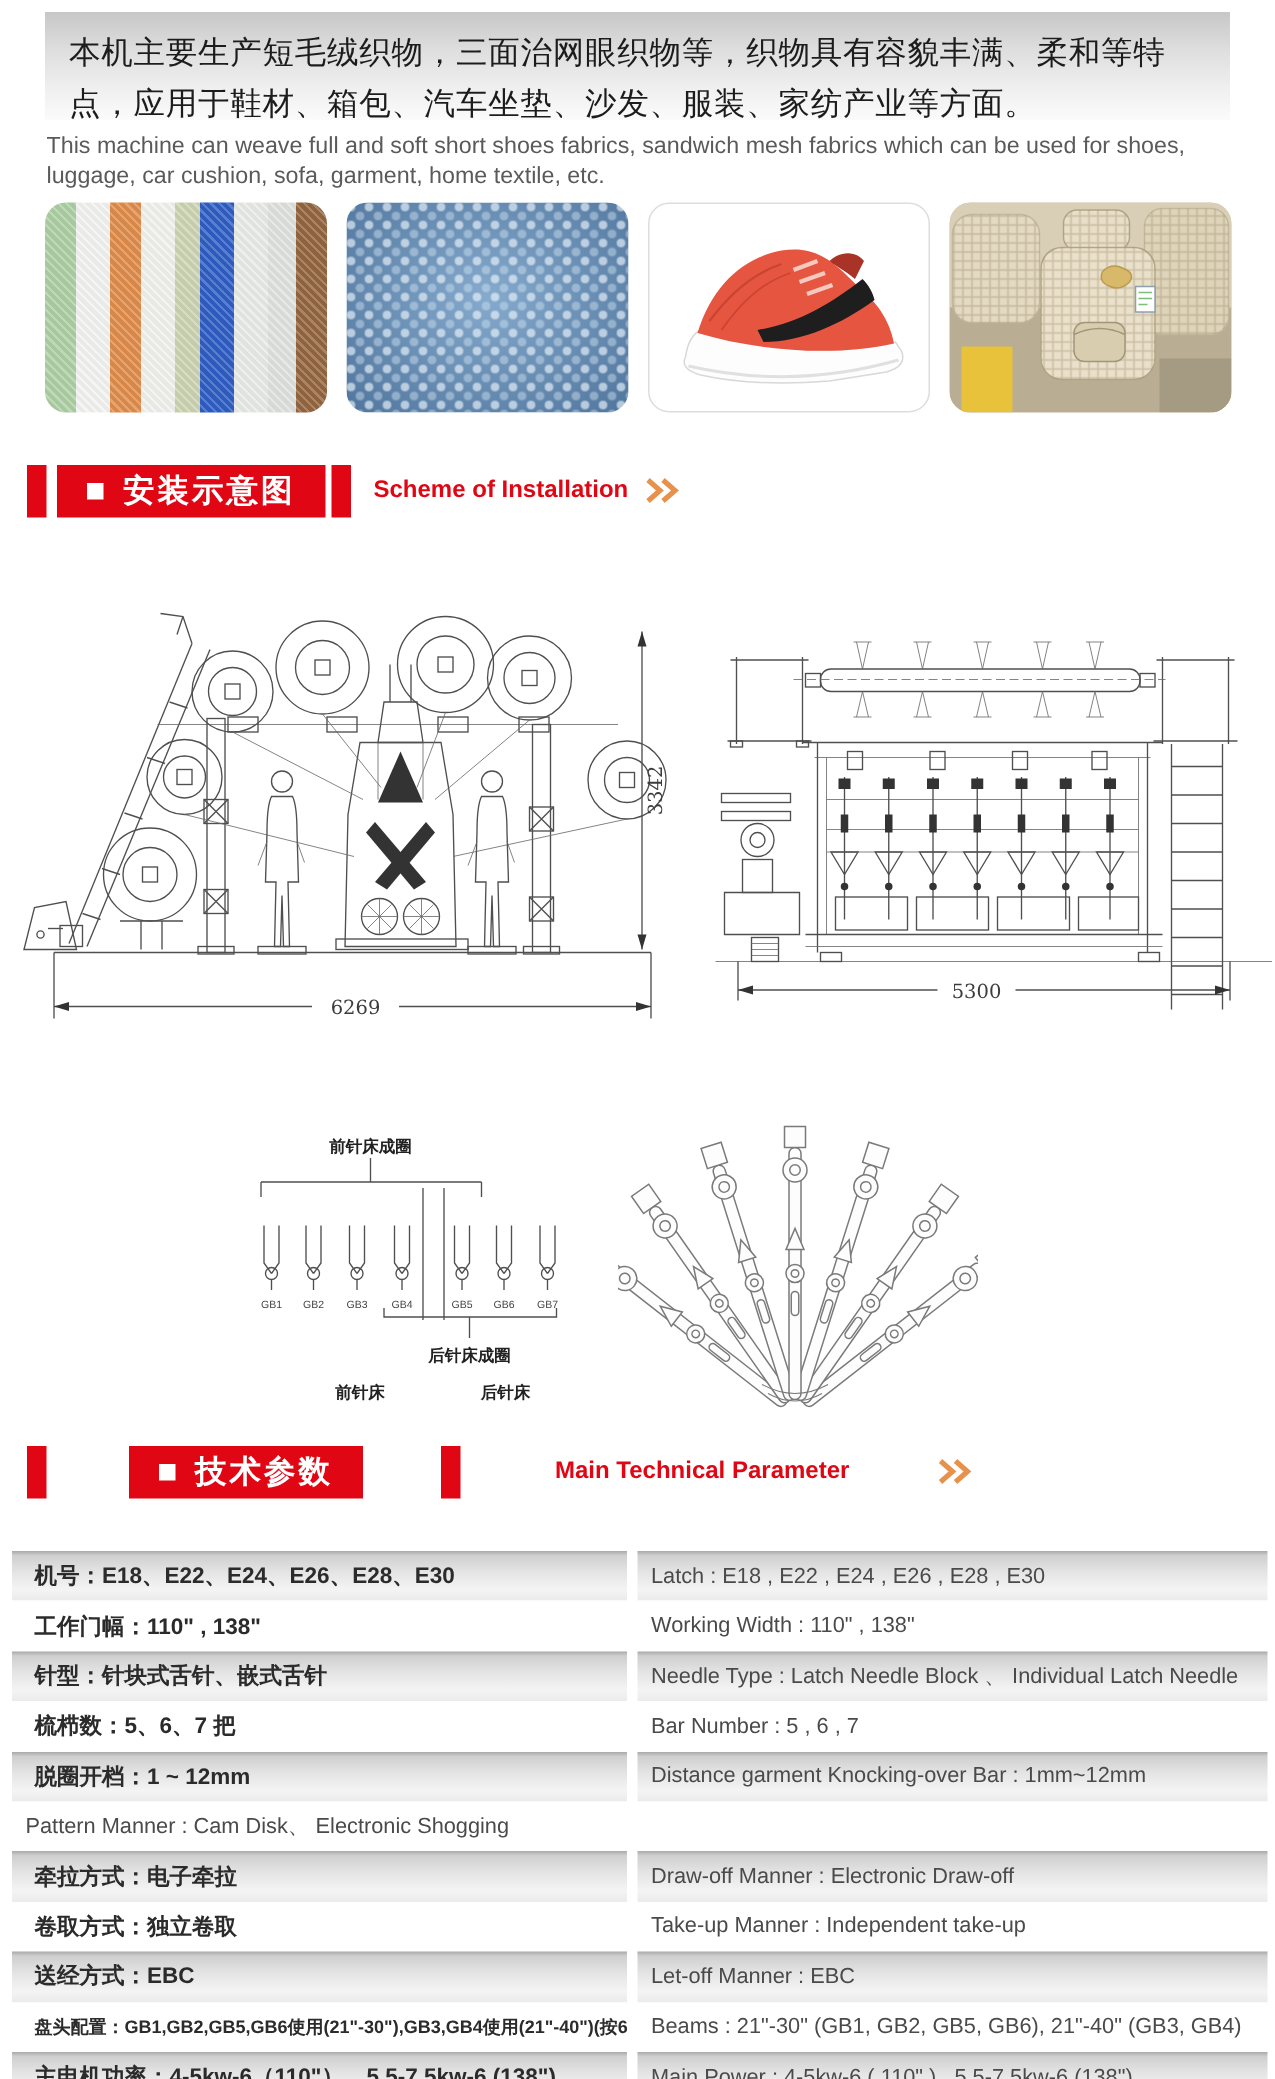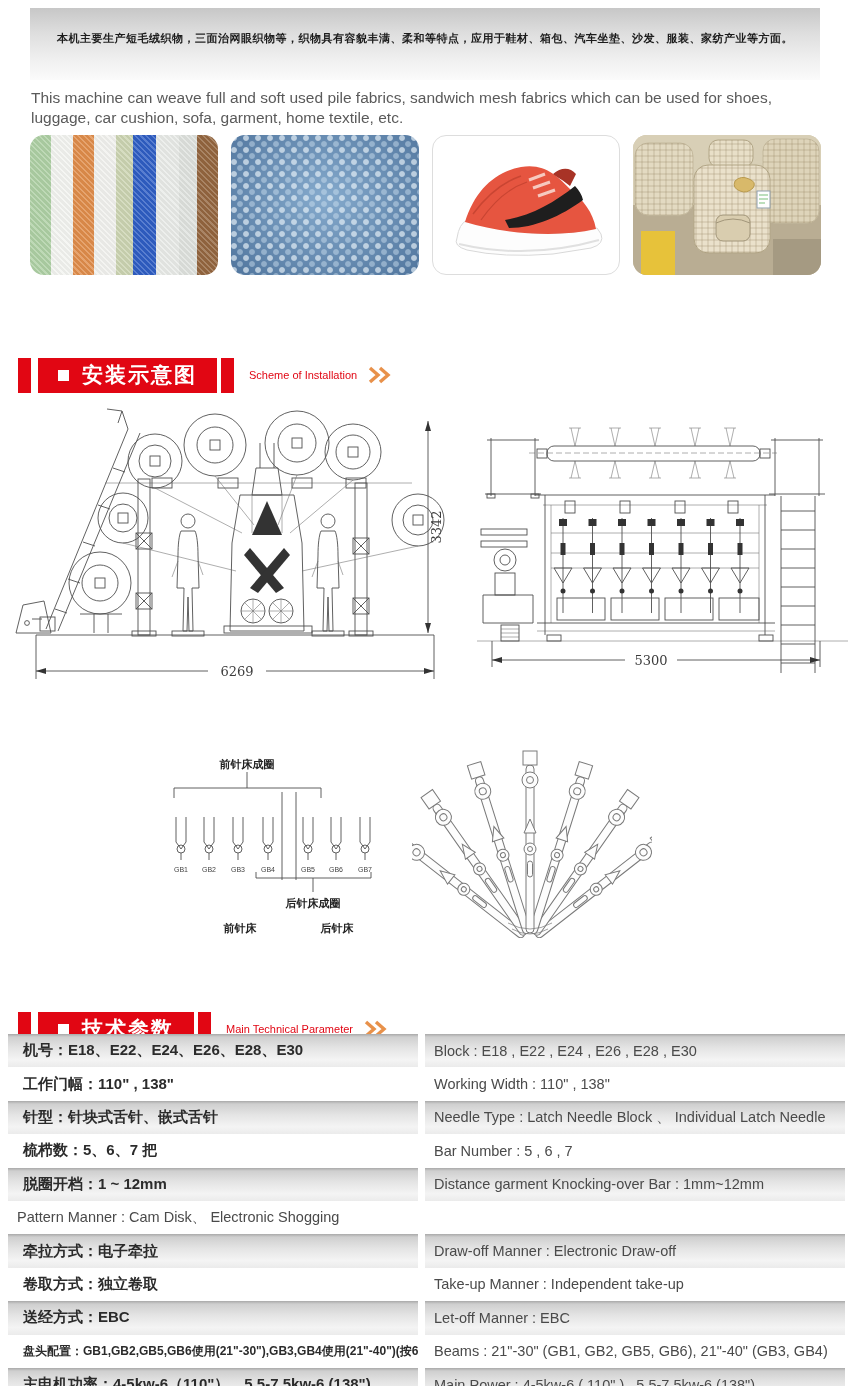--- a/index.html
+++ b/index.html
@@ -10,7 +10,7 @@
   .banner{position:absolute;left:30px;top:8px;width:790px;height:72px;box-sizing:border-box;
           padding:11px 16px 0 16px;
           background:linear-gradient(180deg,#c7c7c7 0%,#dedede 35%,#efefef 70%,#fbfbfb 100%);}
-  .banner p{margin:11px;font-size:11px;font-weight:bold;color:#1c1c1c;line-height:1.62;letter-spacing:.5px;}
+  .banner p{margin:0;font-size:21px;font-weight:normal;color:#1c1c1c;line-height:1.62;letter-spacing:.5px;}
 
   .english{position:absolute;left:31px;top:88px;width:790px;margin:0;
            font-size:15.5px;color:#5a5a5a;line-height:1.28;}

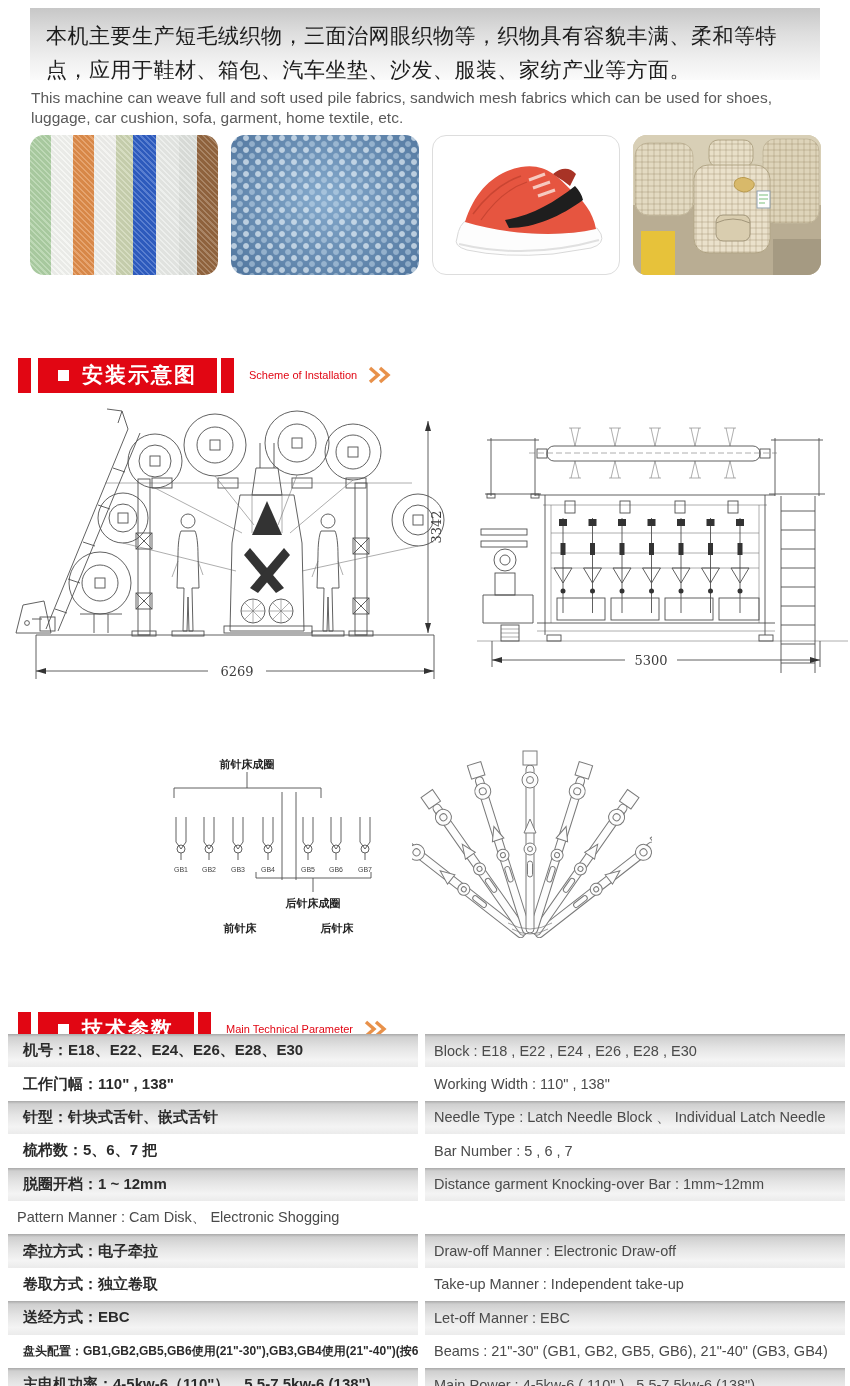--- a/index.html
+++ b/index.html
@@ -71,7 +71,7 @@
   <div class="banner">
     <p>本机主要生产短毛绒织物，三面治网眼织物等，织物具有容貌丰满、柔和等特点，应用于鞋材、箱包、汽车坐垫、沙发、服装、家纺产业等方面。</p>
   </div>
-  <p class="english">This machine can weave full and soft used pile fabrics, sandwich mesh fabrics which can be used for shoes, luggage, car cushion, sofa, garment, home textile, etc.</p>
+  <p class="english">This machine can weave full and soft short shoes fabrics, sandwich mesh fabrics which can be used for shoes, luggage, car cushion, sofa, garment, home textile, etc.</p>
 
   <div class="gallery">
     <div class="thumb thumb-rolls"></div>

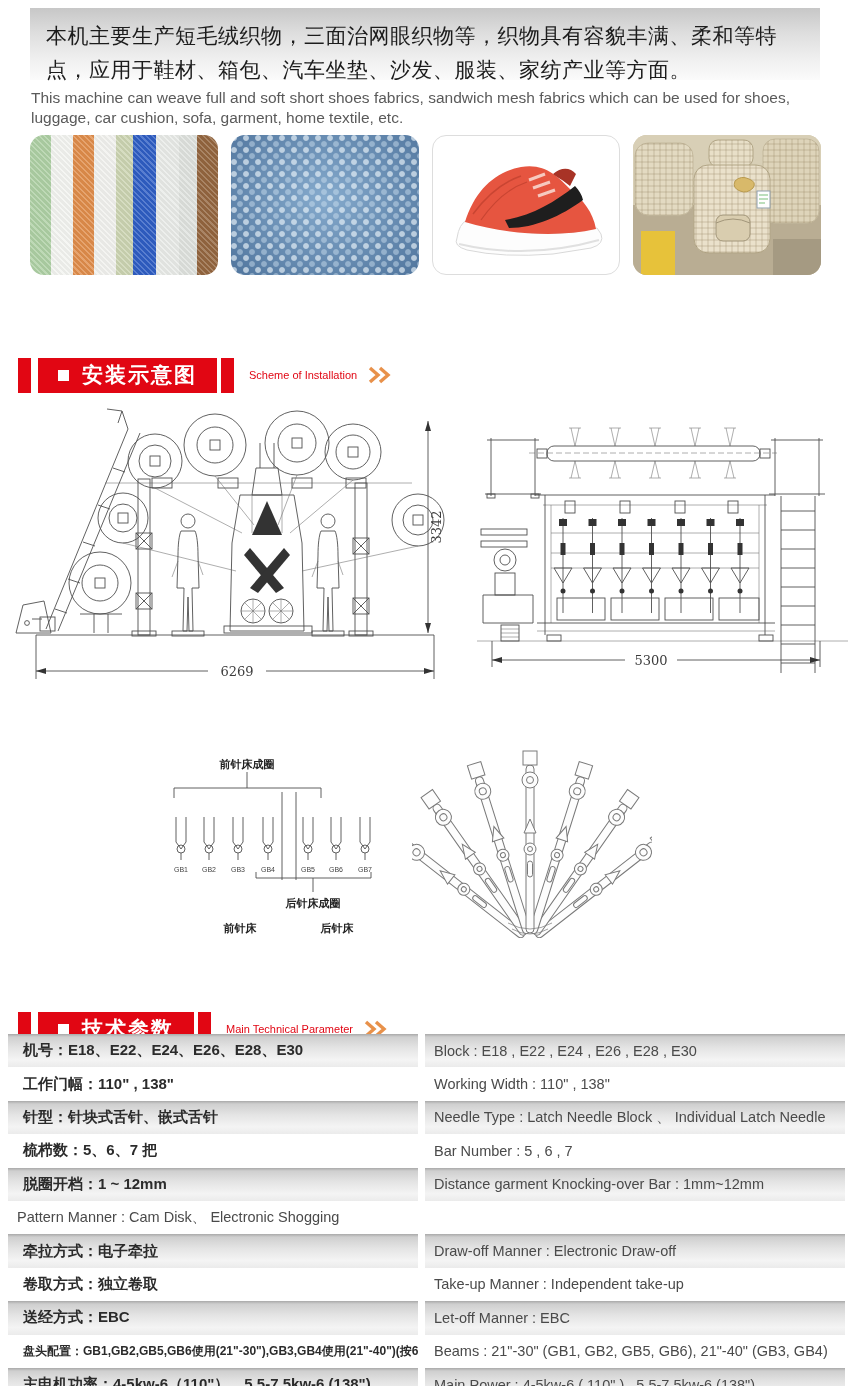--- a/index.html
+++ b/index.html
@@ -34,7 +34,7 @@
   .thumb-seat{background:#cfc4a8;}
 
   
-  .sec-head{position:absolute;left:18px;height:36px;display:flex;align-items:center;margin-top:48px;}
+  .sec-head{position:absolute;left:18px;height:36px;display:flex;align-items:center;}
   .red-bar{width:13px;height:35px;background:#e10613;flex:0 0 auto;}
   .red-block{height:35px;background:#e10613;display:flex;align-items:center;
              padding:0 20px;margin-left:7px;}

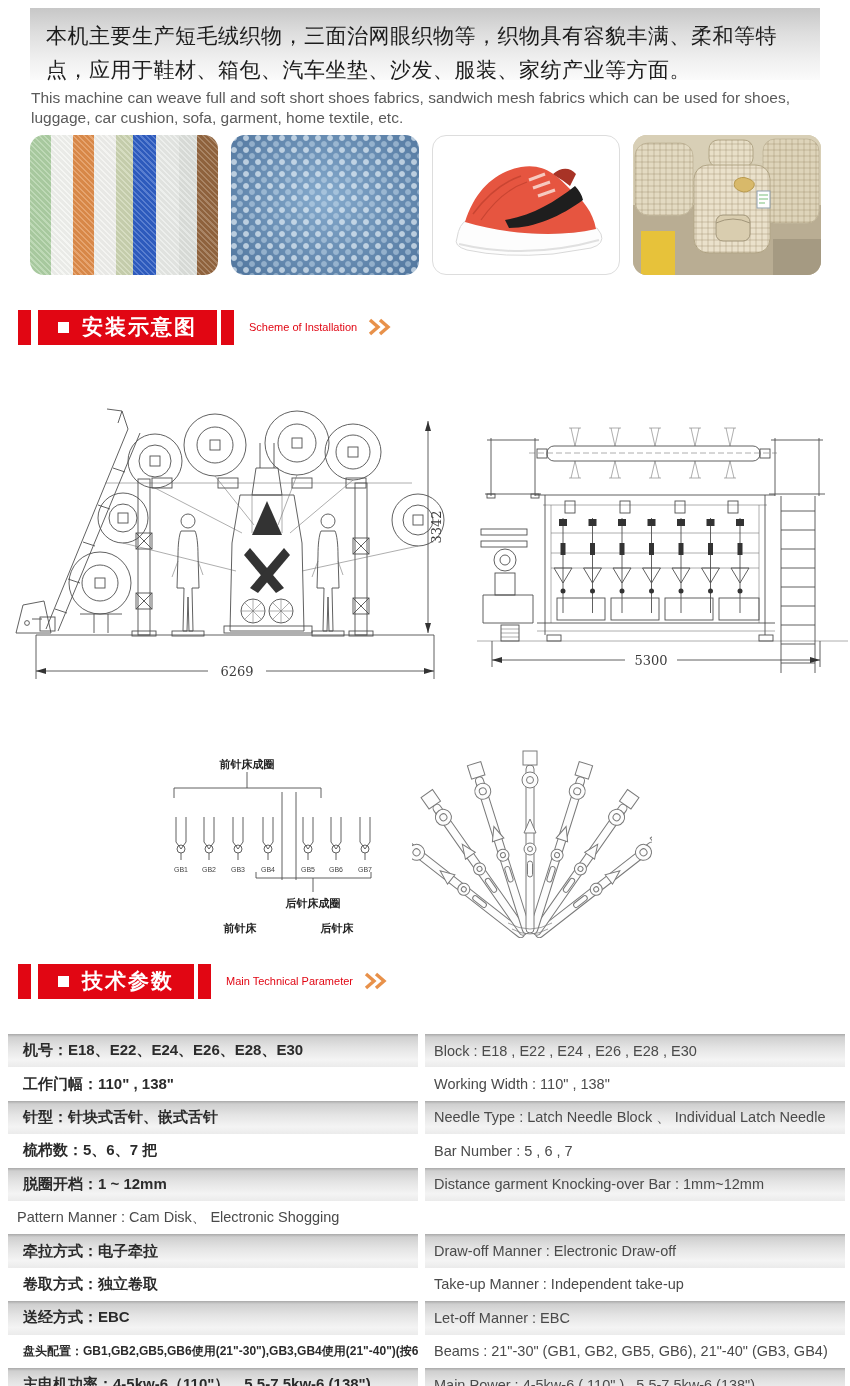--- a/index.html
+++ b/index.html
@@ -41,7 +41,7 @@
   .red-block .bullet{width:11px;height:11px;background:#fff;margin-right:13px;}
   .red-block .cn{color:#fff;font-size:21px;font-weight:bold;letter-spacing:2px;}
   .sec-head .red-bar.right{margin-left:4px;}
-  .sec-head .sub{margin-left:15px;font-size:11px;font-weight:normal;color:#e10613;}
+  .sec-head .sub{margin-left:15px;font-size:16px;font-weight:bold;color:#e10613;}
   .sec-head .chev{margin-left:10px;}
 
   

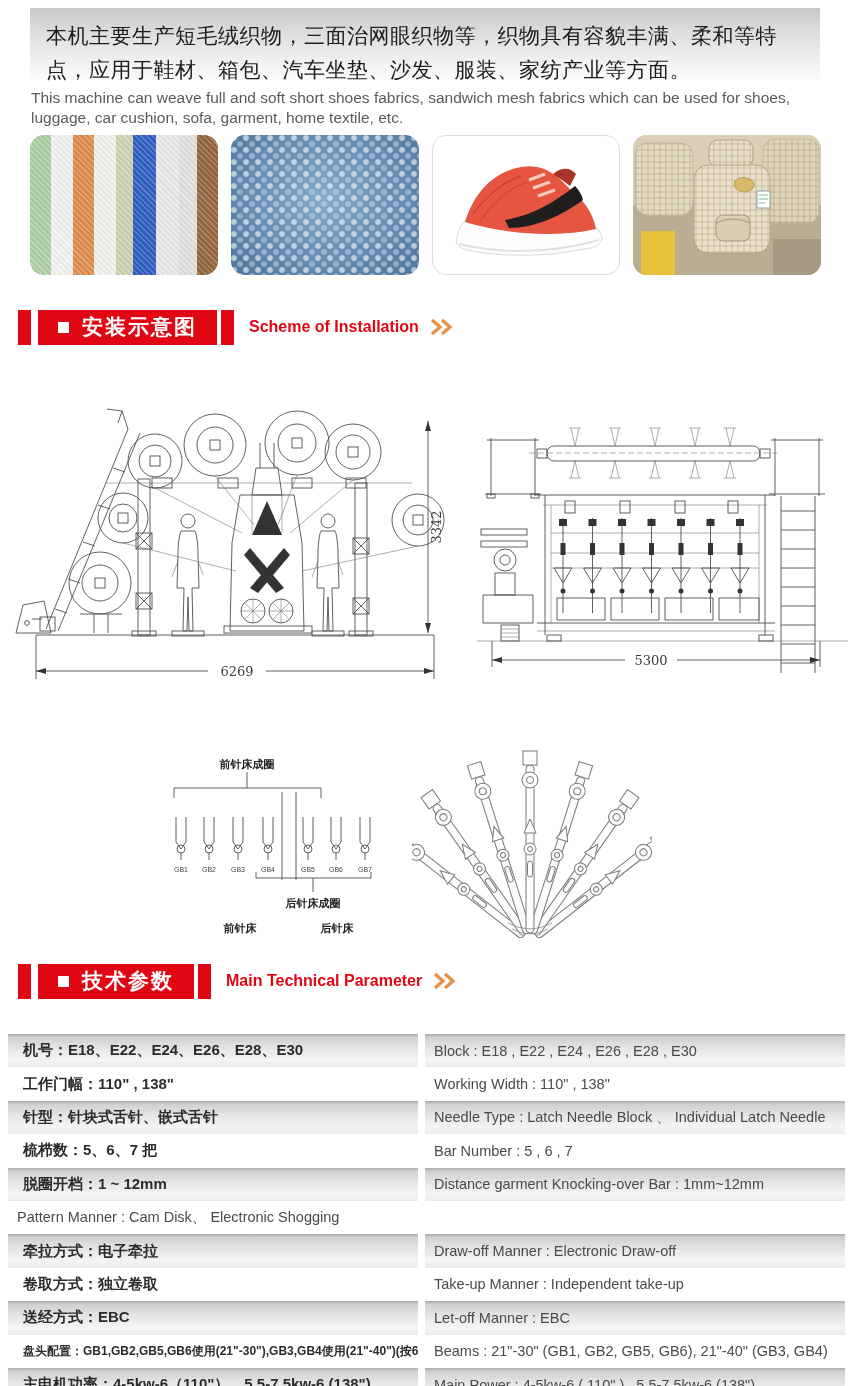--- a/index.html
+++ b/index.html
@@ -492,7 +492,7 @@
     </svg>
   </div>
 
-  <div class="sec-head" style="top:963px;">
+  <div class="sec-head" style="top:963px;gap:48px;">
     <div class="red-bar"></div>
     <div class="red-block">
       <span class="bullet"></span>

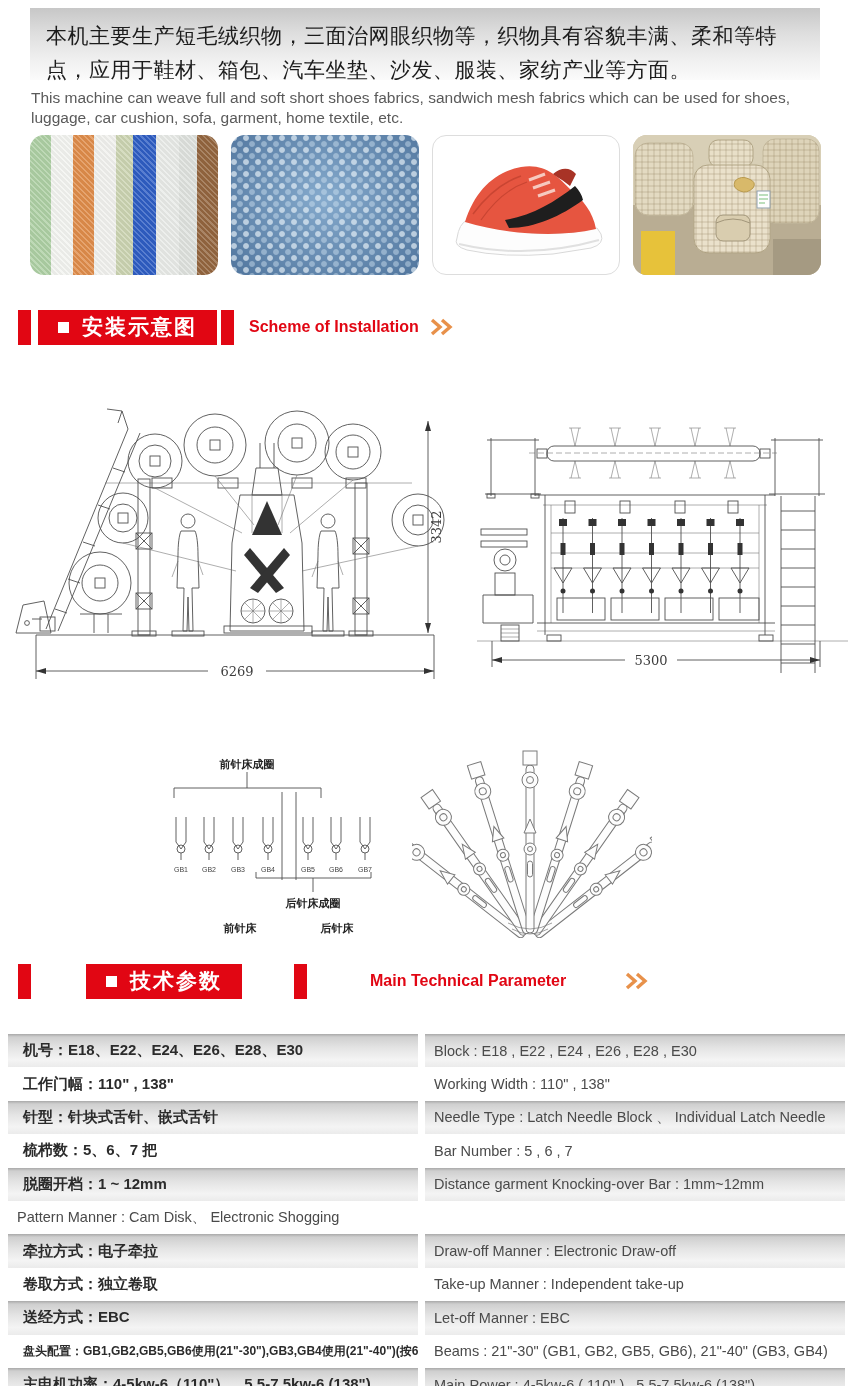--- a/index.html
+++ b/index.html
@@ -508,7 +508,7 @@
   <div class="ptable">
     <div class="prow shaded">
       <div class="pcell cn">机号：E18、E22、E24、E26、E28、E30</div>
-      <div class="pcell en">Block : E18 , E22 , E24 , E26 , E28 , E30</div>
+      <div class="pcell en">Latch : E18 , E22 , E24 , E26 , E28 , E30</div>
     </div>
     <div class="prow">
       <div class="pcell cn">工作门幅：110" , 138"</div>

